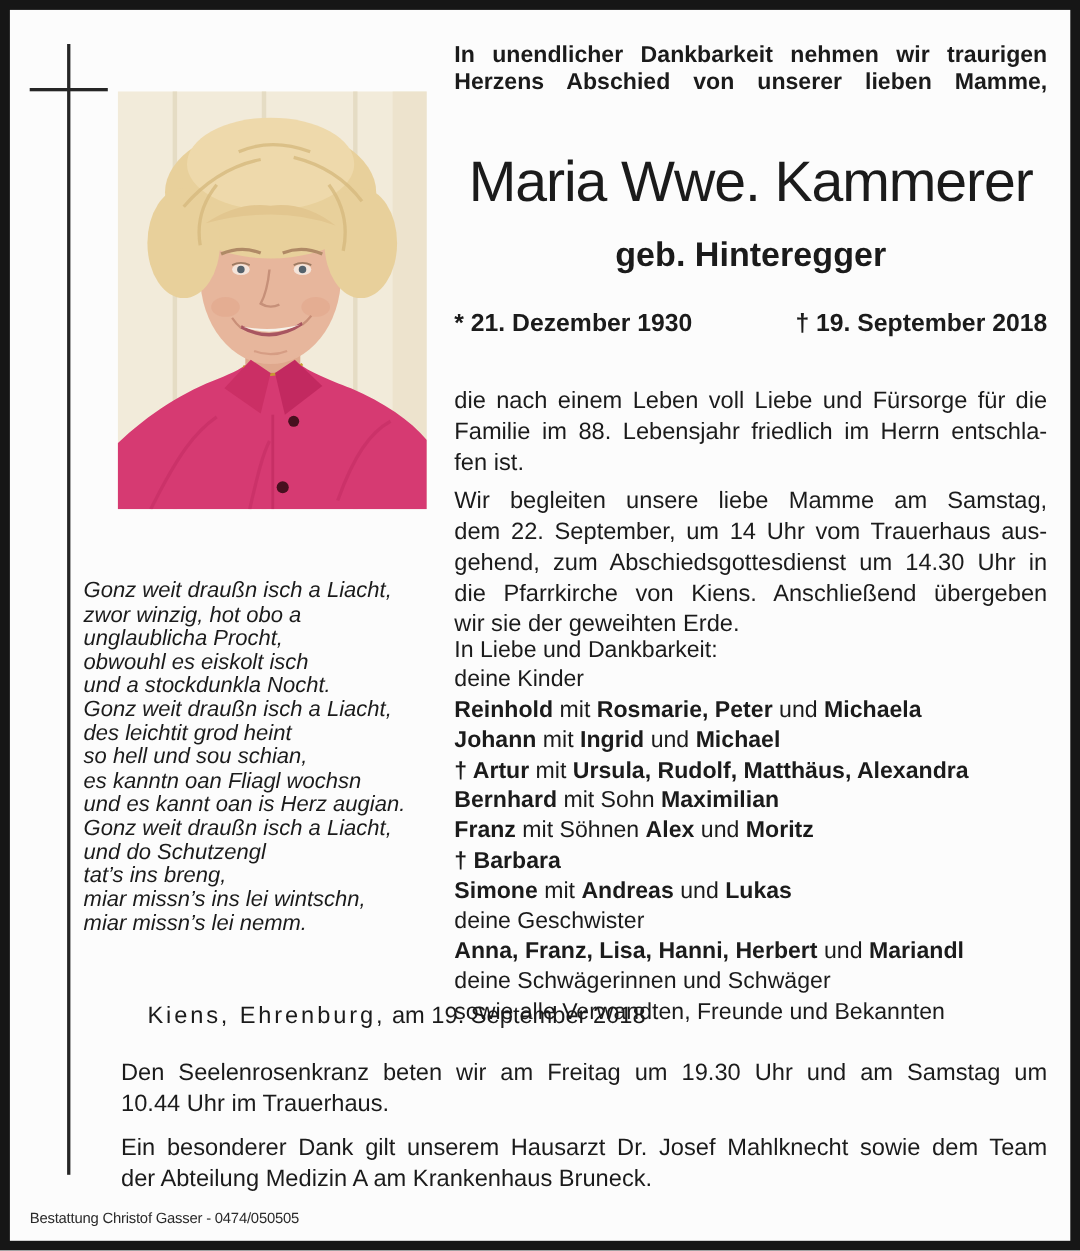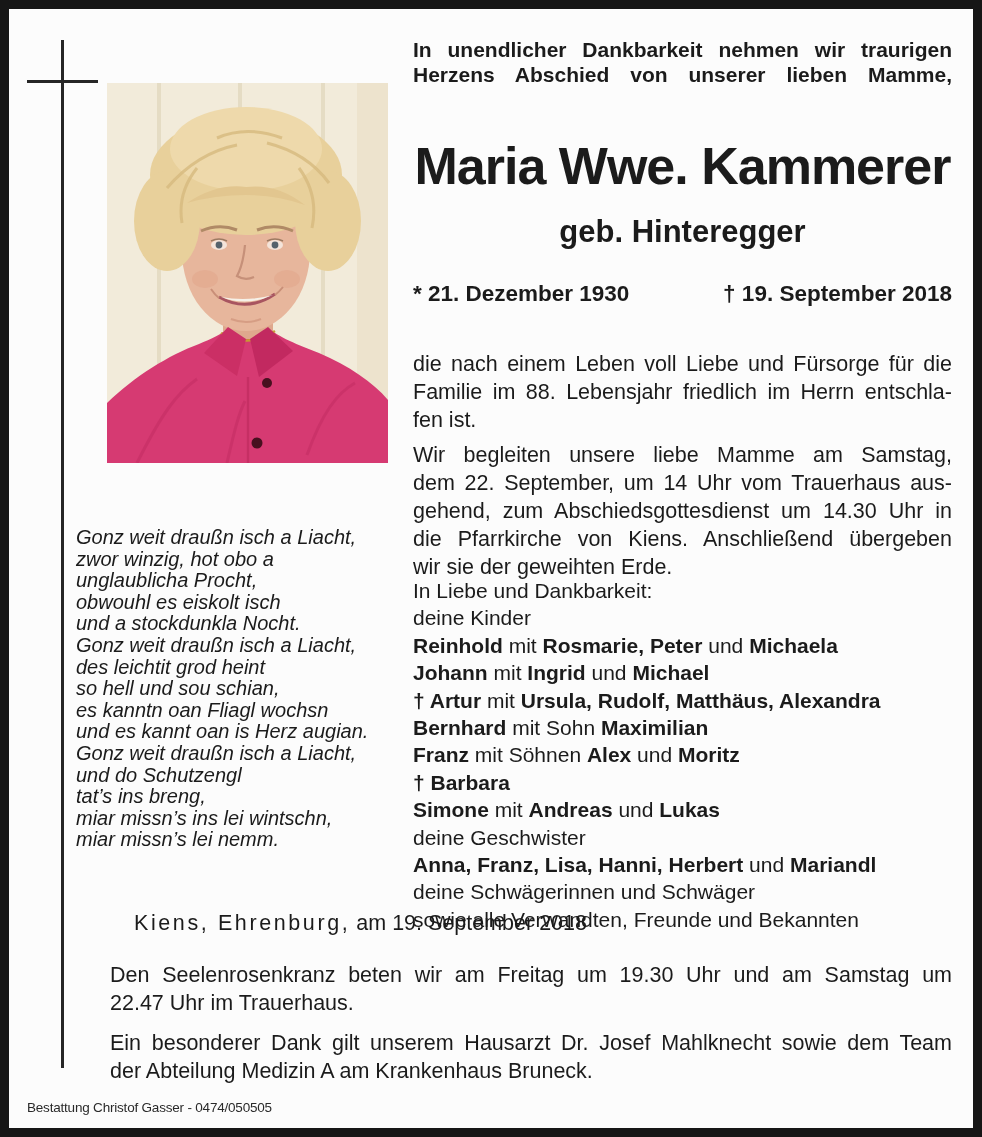--- a/index.html
+++ b/index.html
@@ -29,7 +29,7 @@
   
   .rcol{left:413px;width:539px;}
   .intro{top:37px;font-size:21px;line-height:25px;font-weight:bold;}
-  .title{top:136px;font-size:52px;font-weight:bold;letter-spacing:-1px;text-align:center;white-space:nowrap;}
+  .title{top:136px;font-size:52px;font-weight:normal;letter-spacing:-1px;text-align:center;white-space:nowrap;}
   .maiden{top:214px;font-size:31px;font-weight:bold;text-align:center;}
   .dates{top:281px;font-size:22.5px;font-weight:bold;display:flex;justify-content:space-between;gap:36px;white-space:nowrap;}
   .para1{top:350px;font-size:21.5px;line-height:28px;}

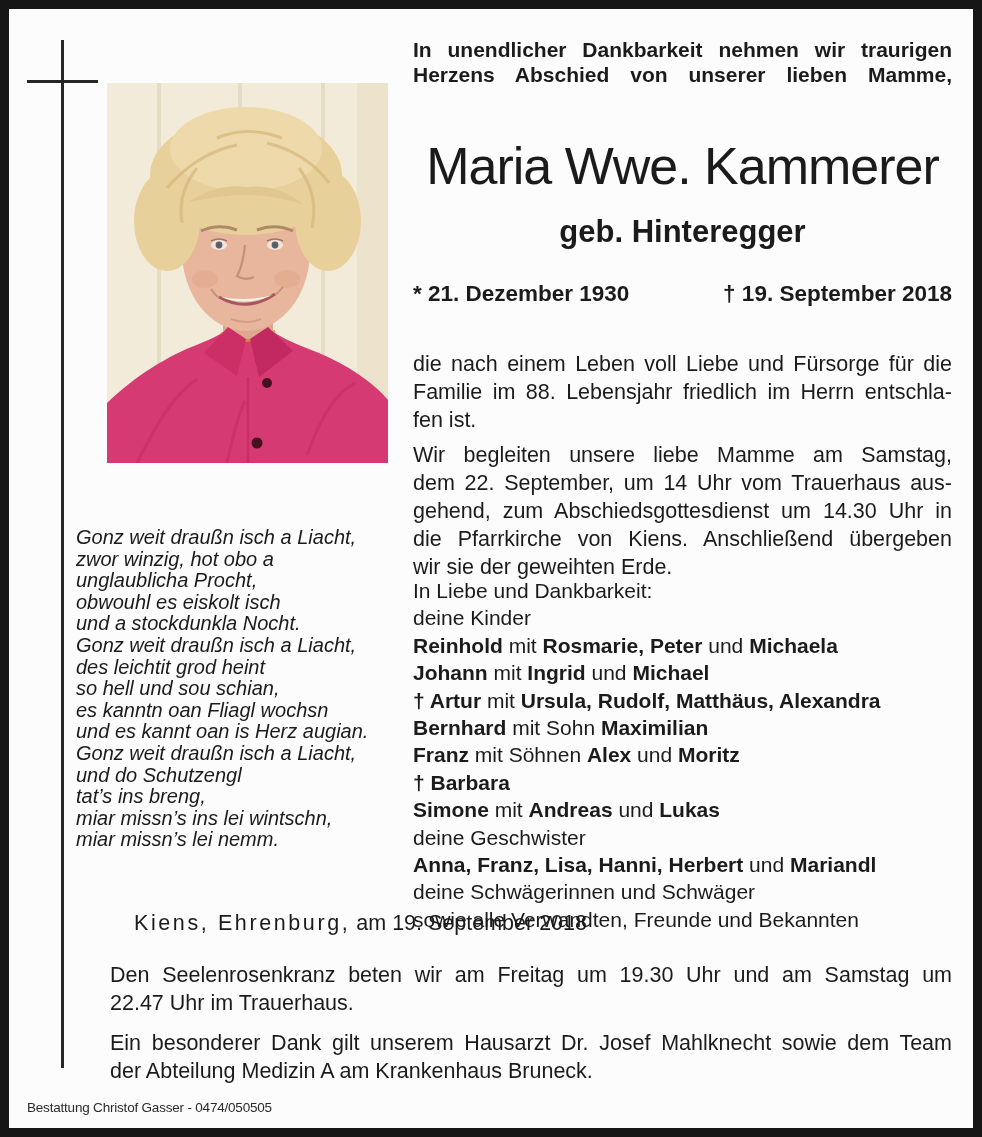--- a/index.html
+++ b/index.html
@@ -177,7 +177,7 @@
   </div>
   <div class="abs rosary">
       <div class="jl">Den Seelenrosenkranz beten wir am Freitag um 19.30 Uhr und am Samstag um</div>
-      <div>22.47 Uhr im Trauerhaus.</div>
+      <div>10.44 Uhr im Trauerhaus.</div>
     </div>
   <div class="abs thanks">
       <div class="jl">Ein besonderer Dank gilt unserem Hausarzt Dr. Josef Mahlknecht sowie dem Team</div>

